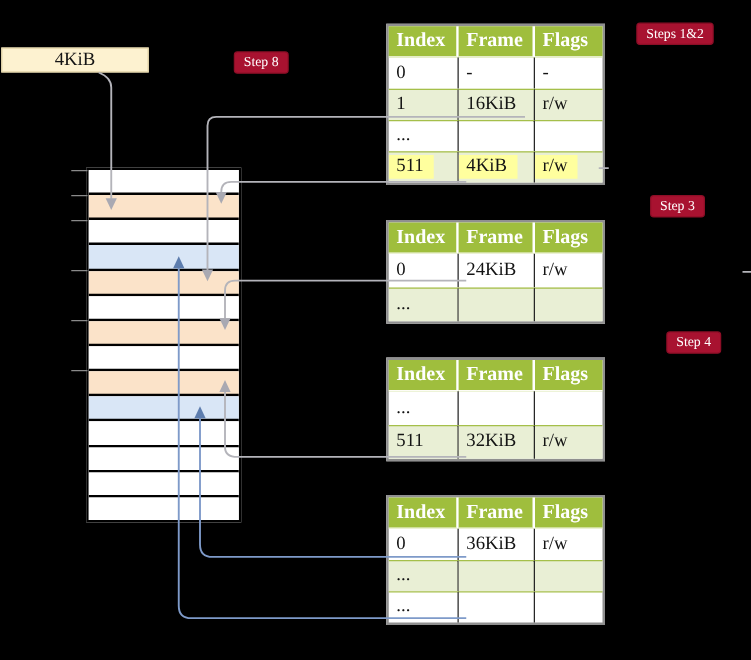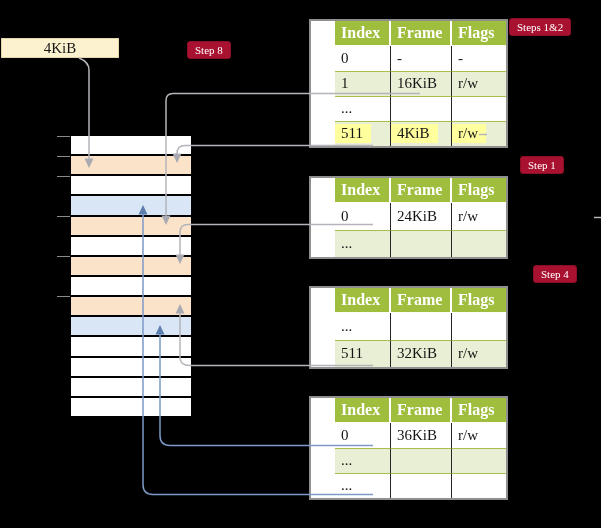--- a/index.html
+++ b/index.html
@@ -41,7 +41,6 @@
     position:absolute;left:309px;width:175px;table-layout:fixed;
     border:2px solid #8f8f8f;border-collapse:separate;border-spacing:0;
     background:#fff;
-    padding-left:24px;
   }
   .ptable th,.ptable td{box-sizing:border-box;overflow:hidden;white-space:nowrap}
   .ptable th{

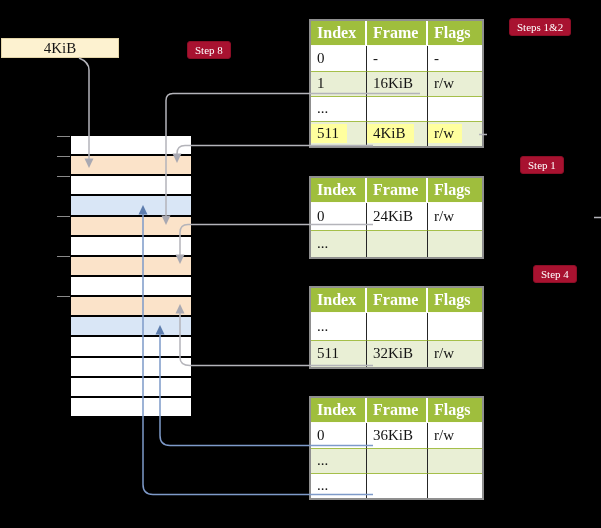--- a/index.html
+++ b/index.html
@@ -76,7 +76,7 @@
 
 <div class="badge" id="b-step0">Step 8</div>
 <div class="badge" id="b-steps12">Steps 1&amp;2</div>
-<div class="badge" id="b-step3">Step 1</div>
+<div class="badge" id="b-step3">Step 3</div>
 <div class="badge" id="b-step4">Step 4</div>
 
 <div class="memory">

